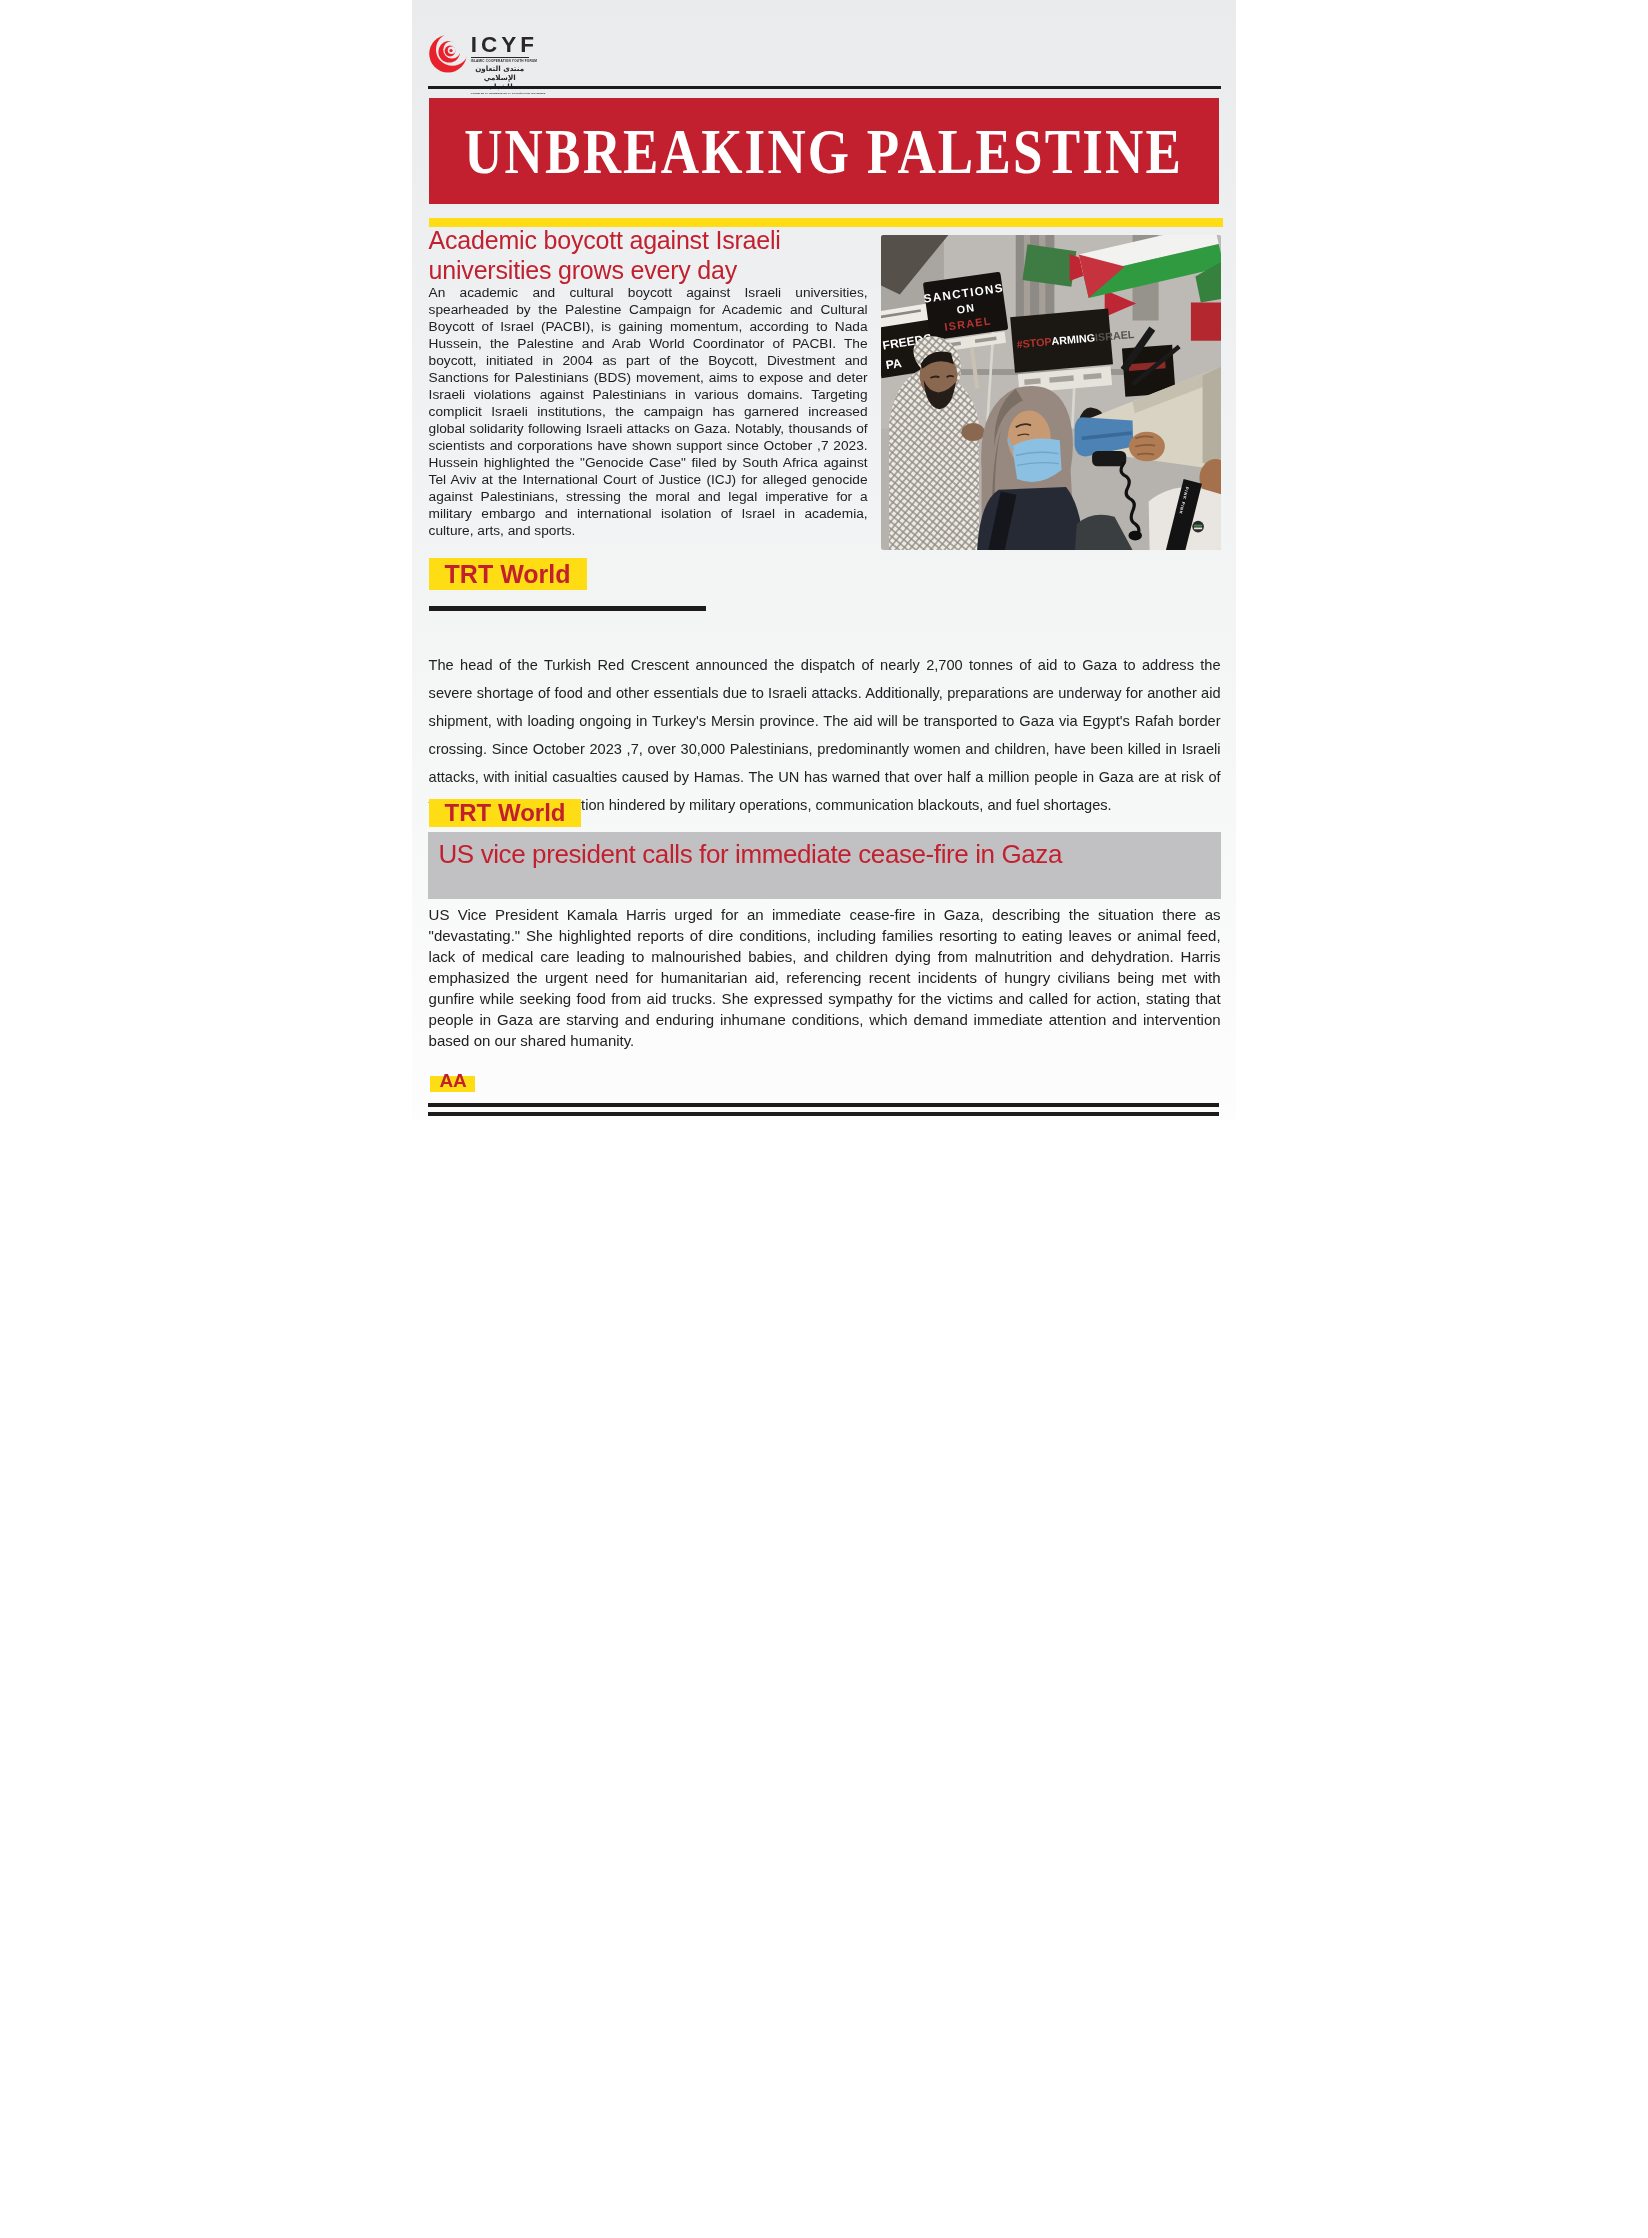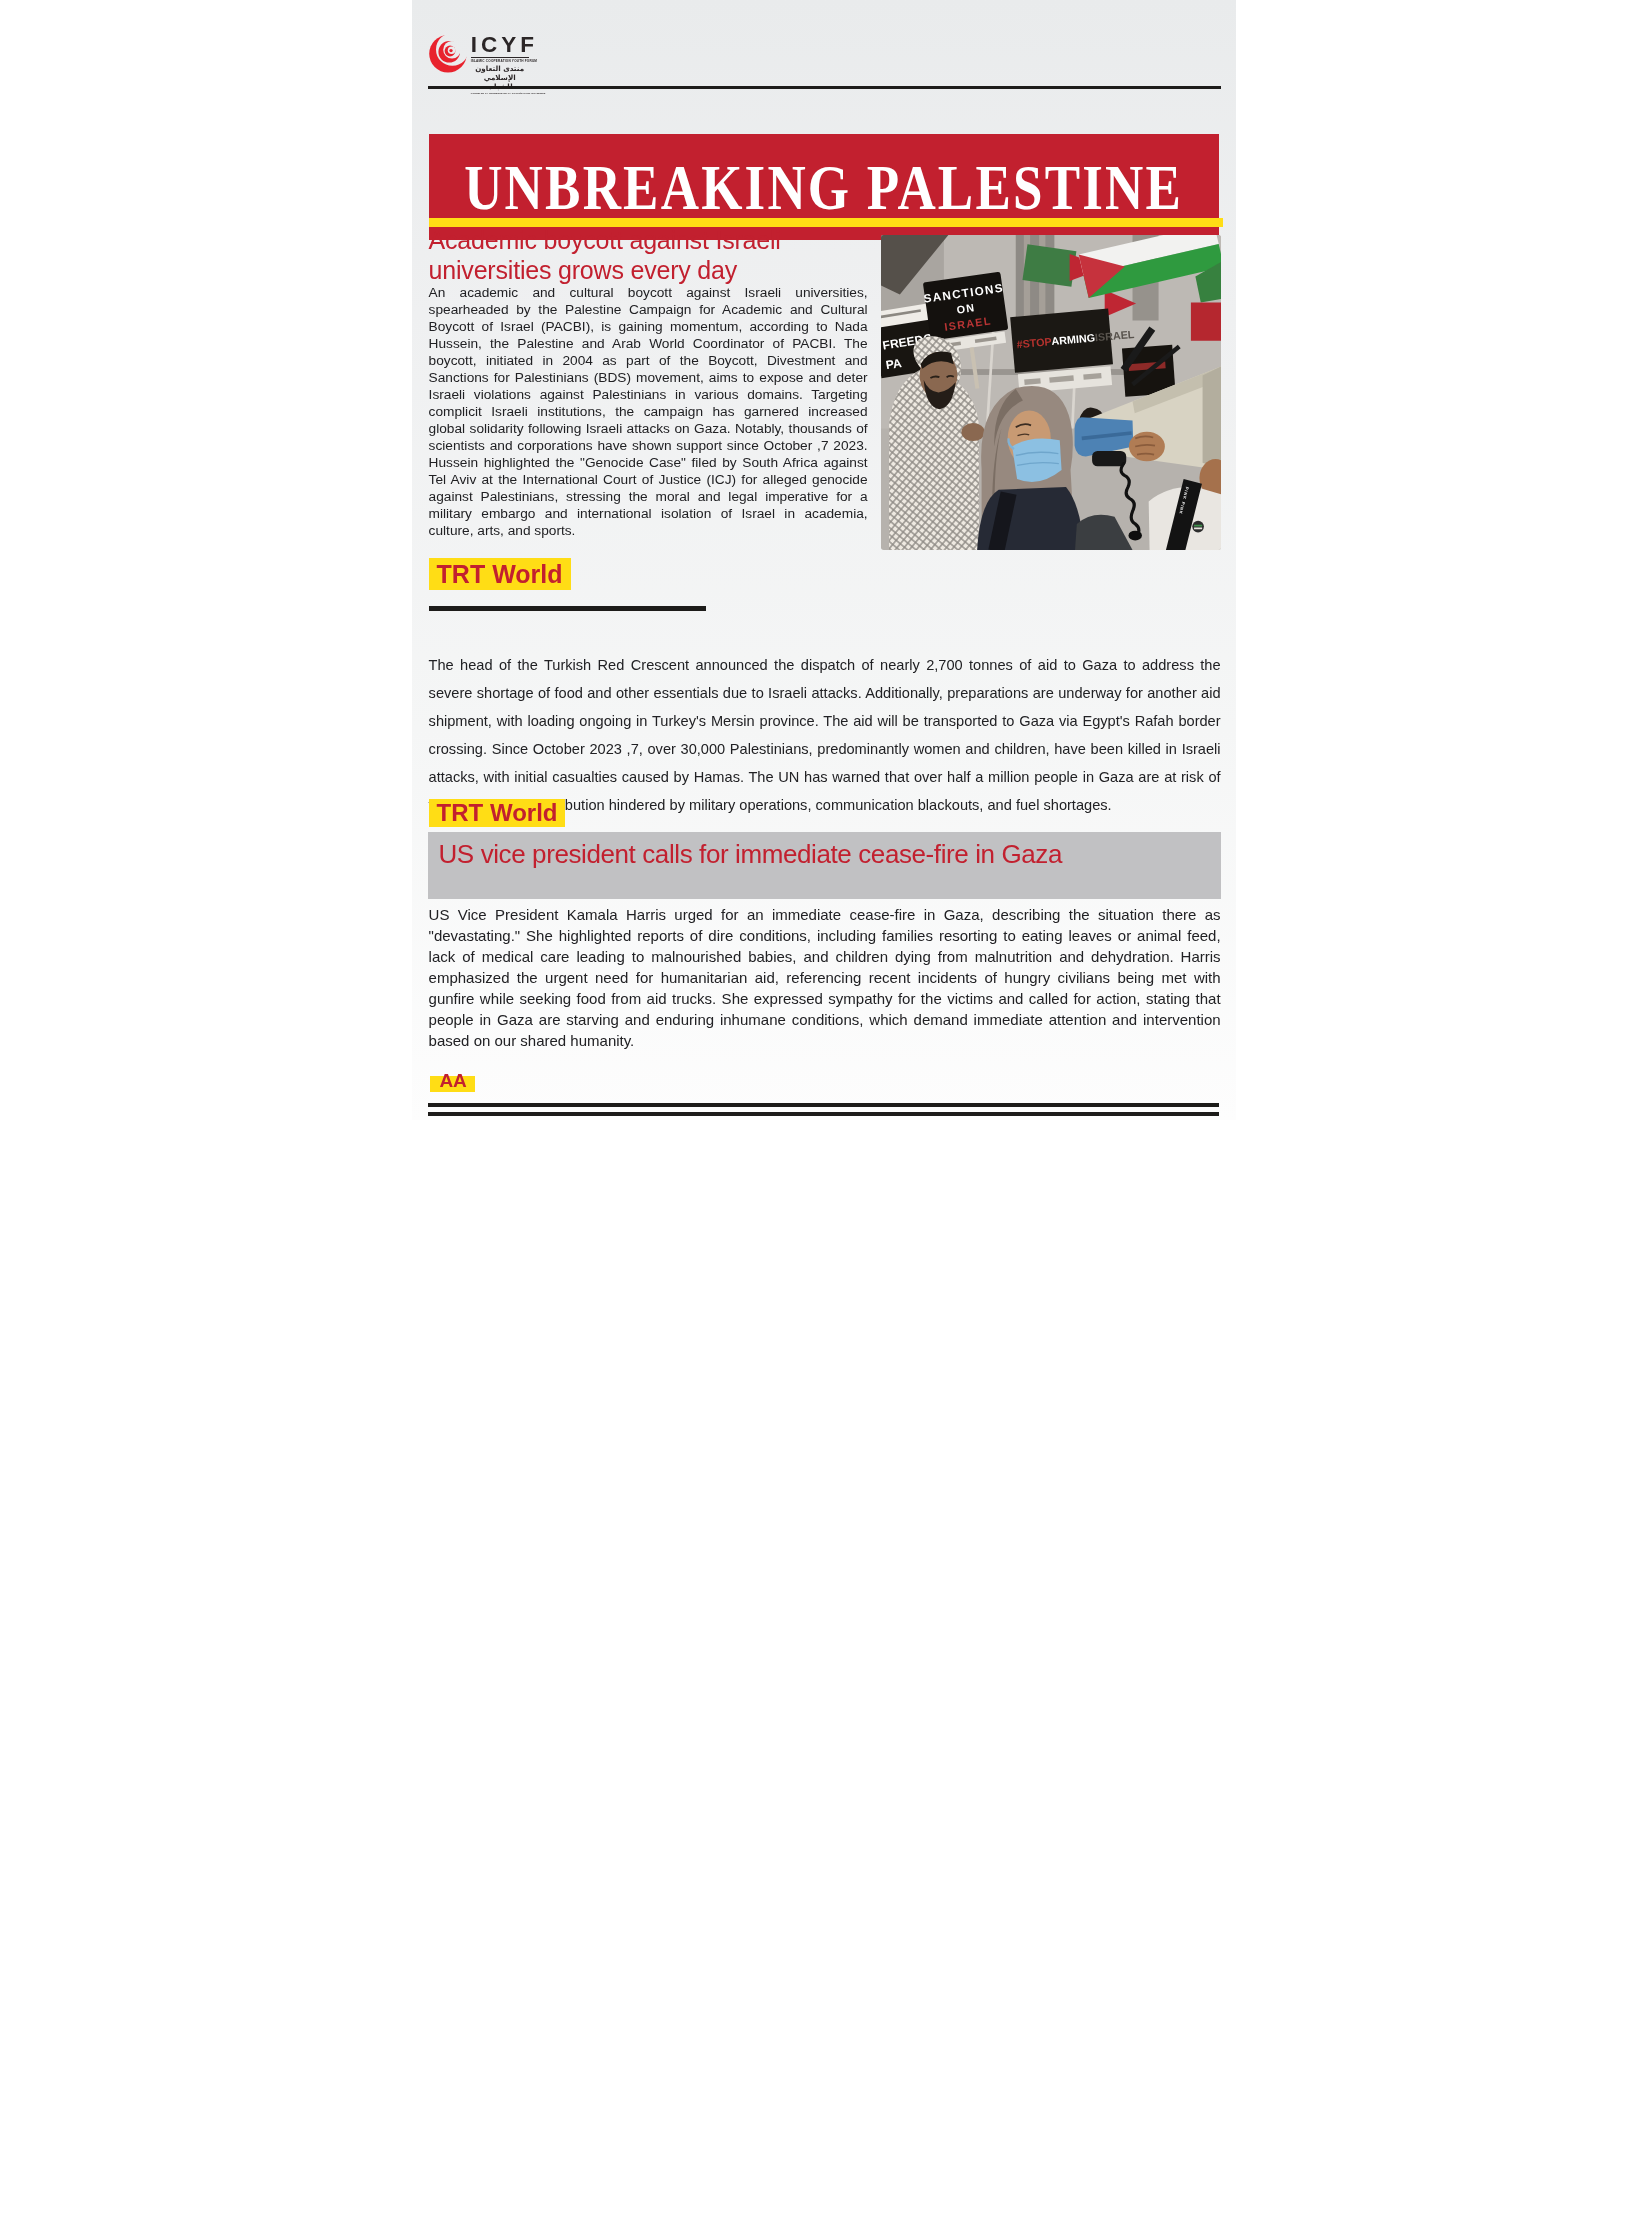--- a/index.html
+++ b/index.html
@@ -23,7 +23,7 @@
   .rule { background:#1d1c1a; }
 
   .banner { left:16.6px; top:98px; width:790px; height:106px; background:#c2202f;
-            display:flex; align-items:center; justify-content:center;margin-top:36px; }
+            display:flex; align-items:center; justify-content:center; }
   .banner-title { font-family:"Liberation Serif", serif; font-weight:bold; color:#ffffff;
                   font-size:53px; letter-spacing:2.2px; white-space:nowrap; transform:scaleY(1.2); }
 

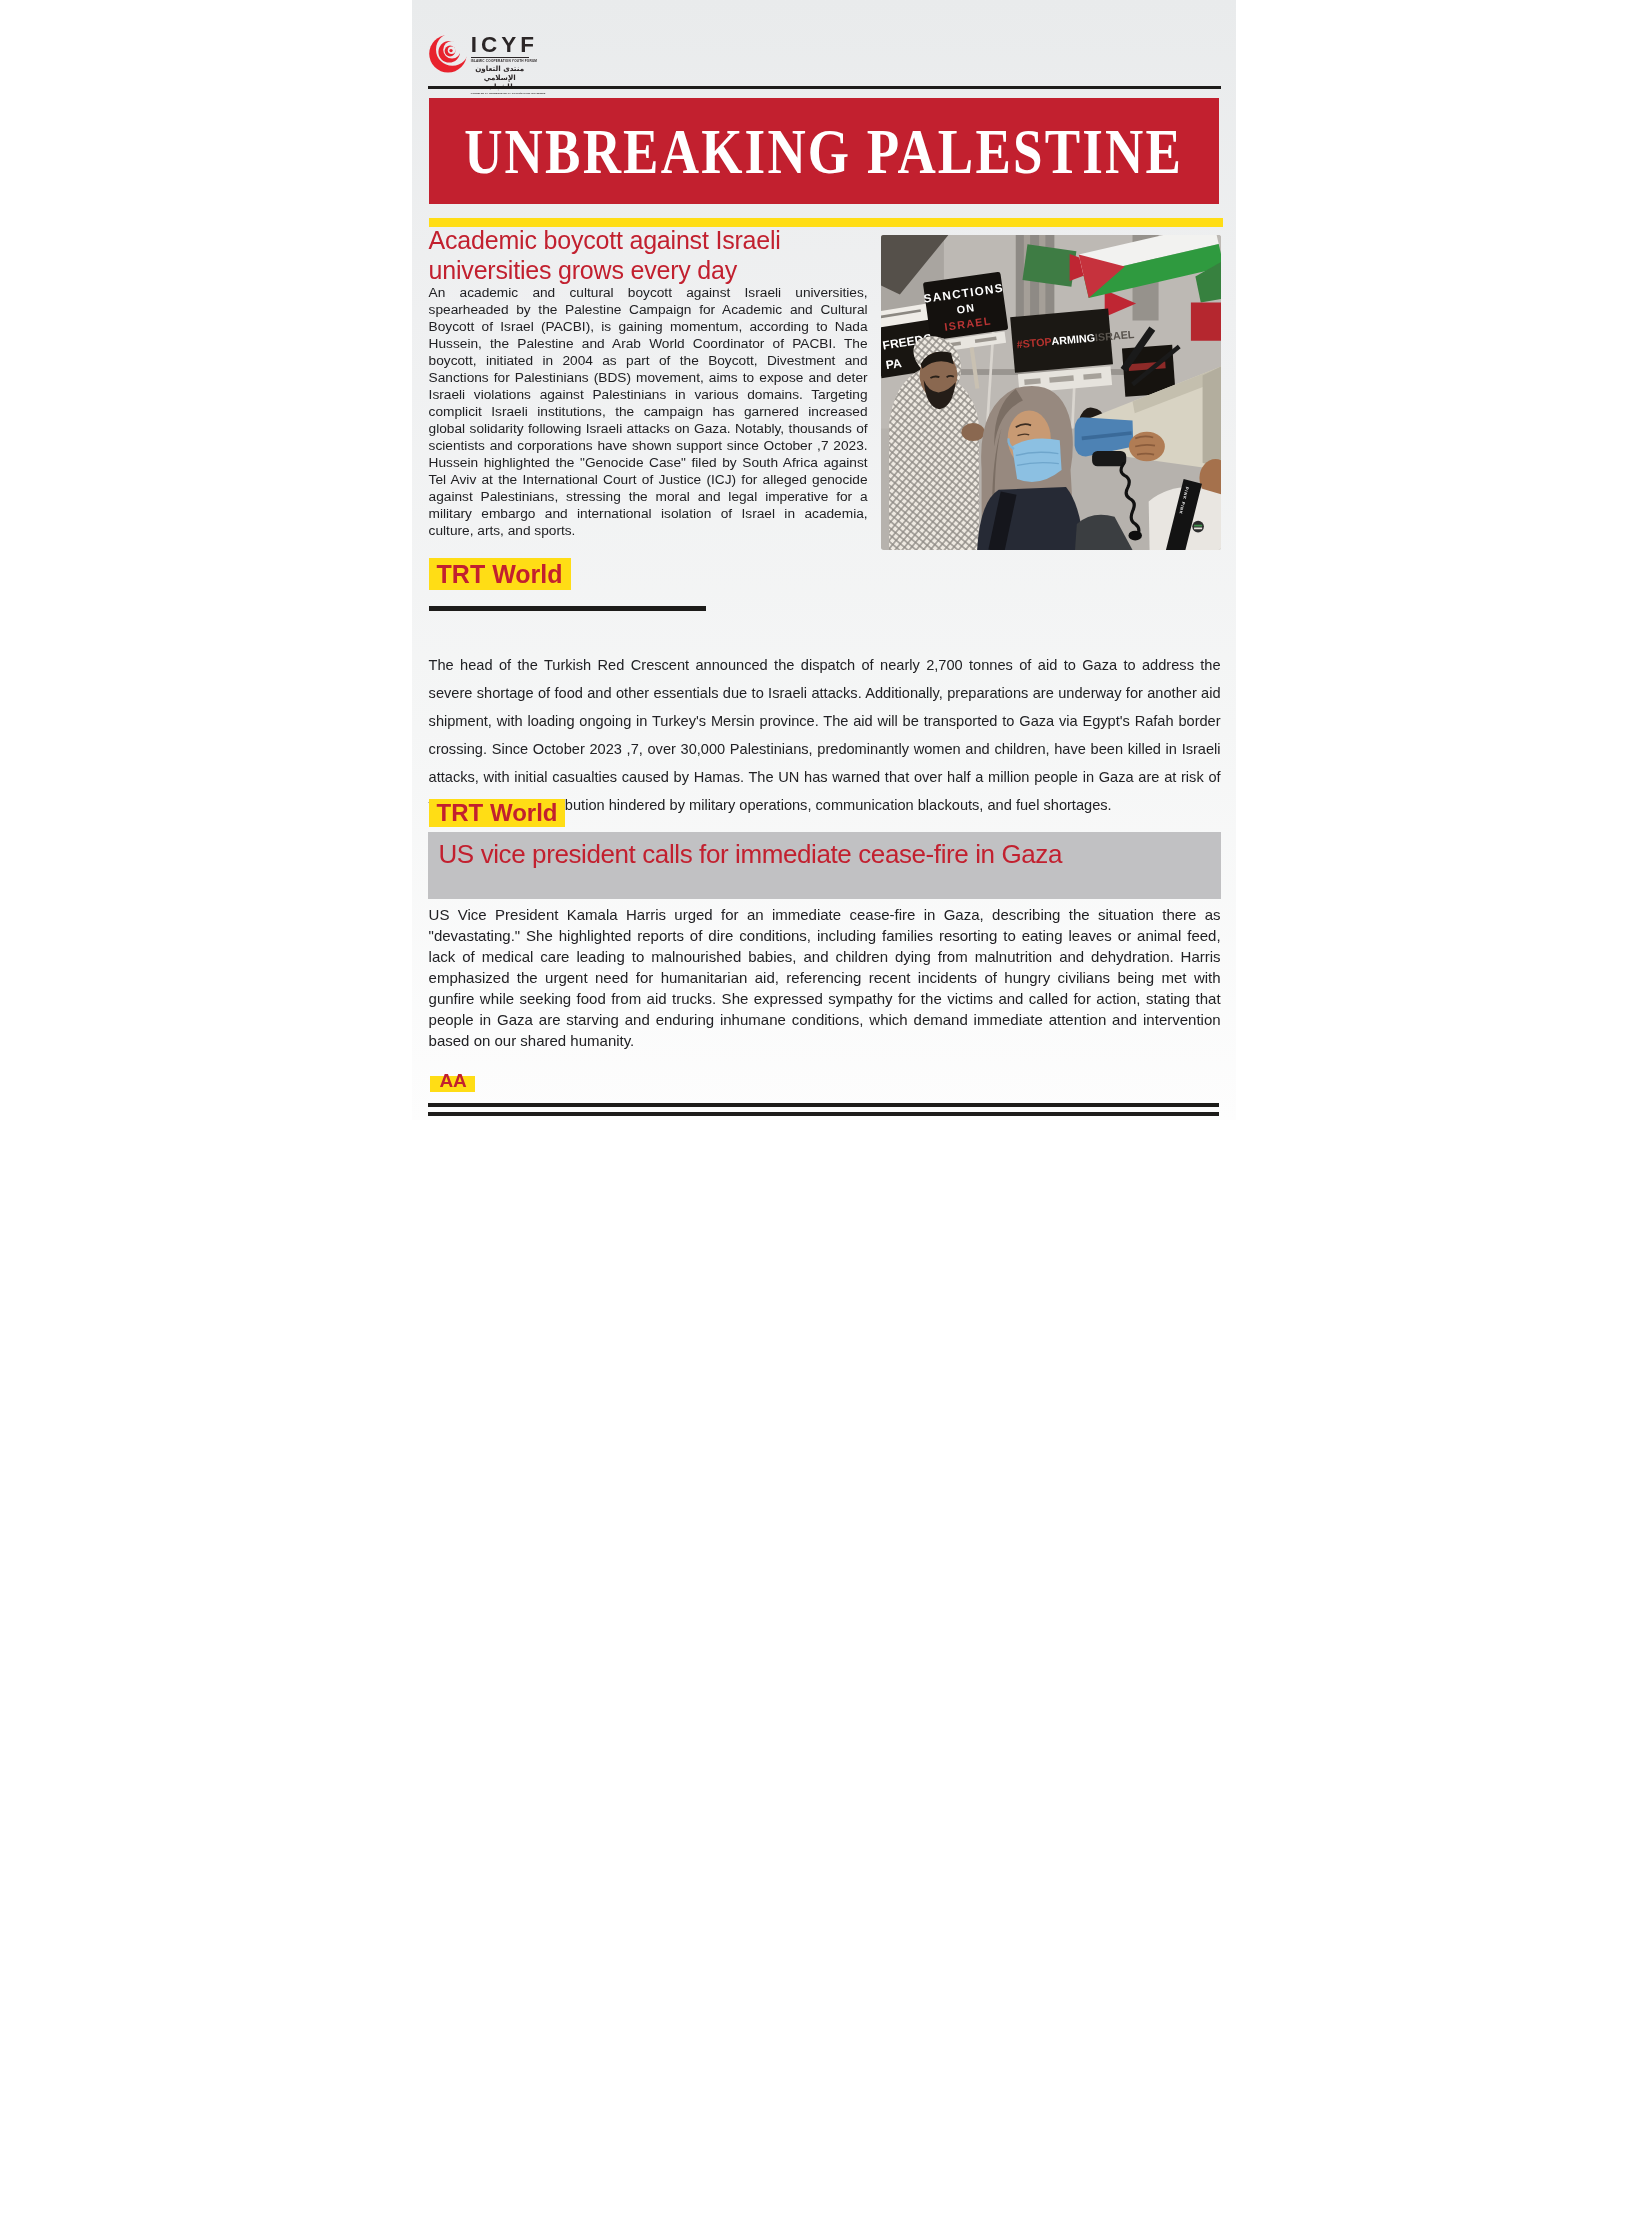--- a/index.html
+++ b/index.html
@@ -39,7 +39,7 @@
   .photo svg { display:block; width:100%; height:100%; }
 
   .badge { background:#ffdd15; color:#c2202f; font-weight:bold; white-space:nowrap;
-           display:flex; align-items:center; padding:0 8px; }
+           display:flex; align-items:center; padding:0 16px; }
   .badge1 { left:16.6px; top:558px; height:32px; font-size:25px; }
   .badge2 { left:16.6px; top:799px; height:28px; font-size:24px; }
 

